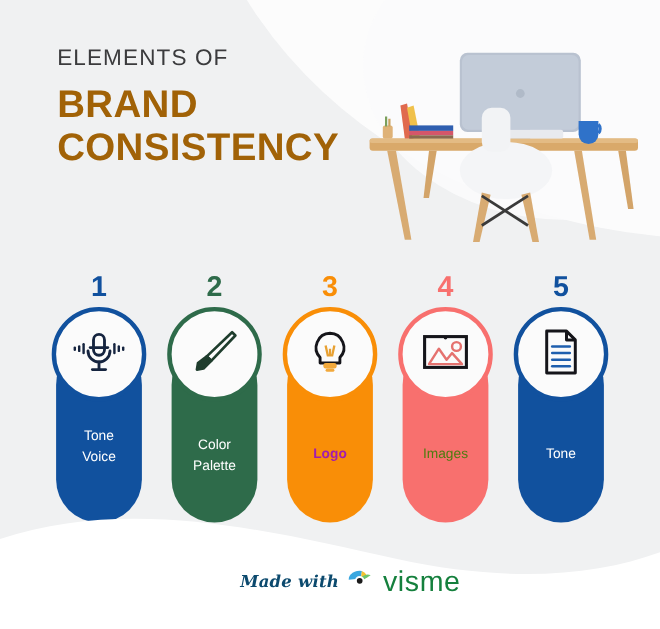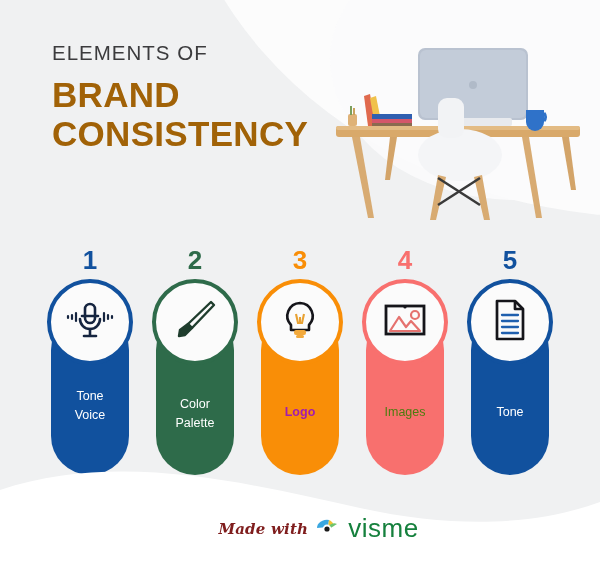--- a/index.html
+++ b/index.html
@@ -89,7 +89,7 @@
   .made-with{
     font-family:"DejaVu Serif",serif;
     font-style:italic;font-weight:bold;
-    font-size:15px;color:#7f1d1d;letter-spacing:.2px;margin-left:37px;
+    font-size:15px;color:#0c4a6e;letter-spacing:.2px;margin-left:37px;
   }
   .visme-word{
     font-size:26px;color:#15803d;letter-spacing:.5px;

